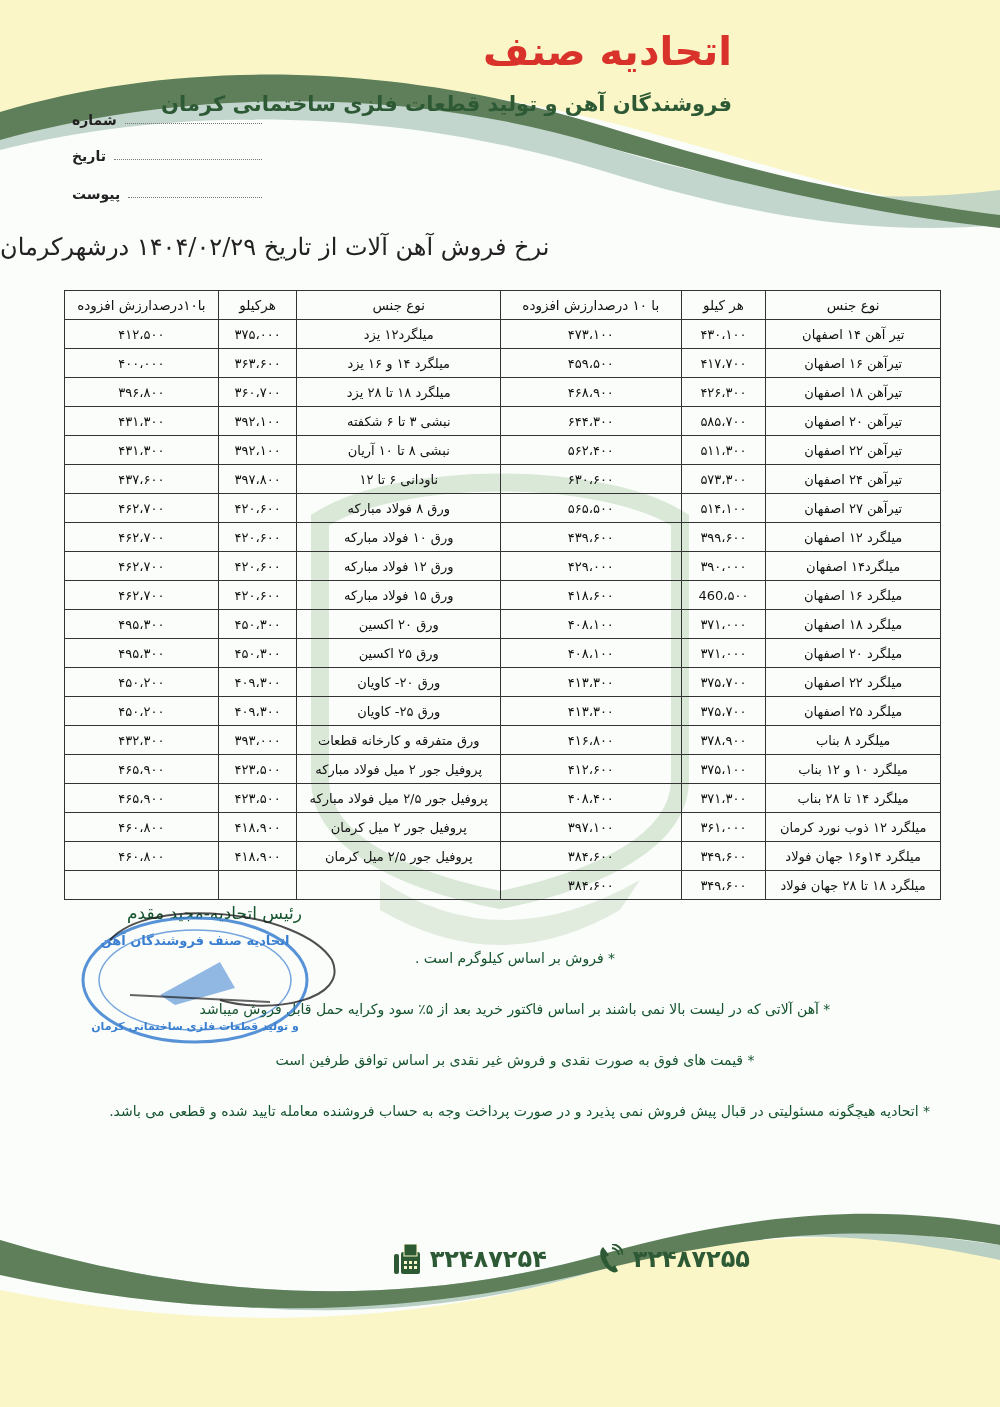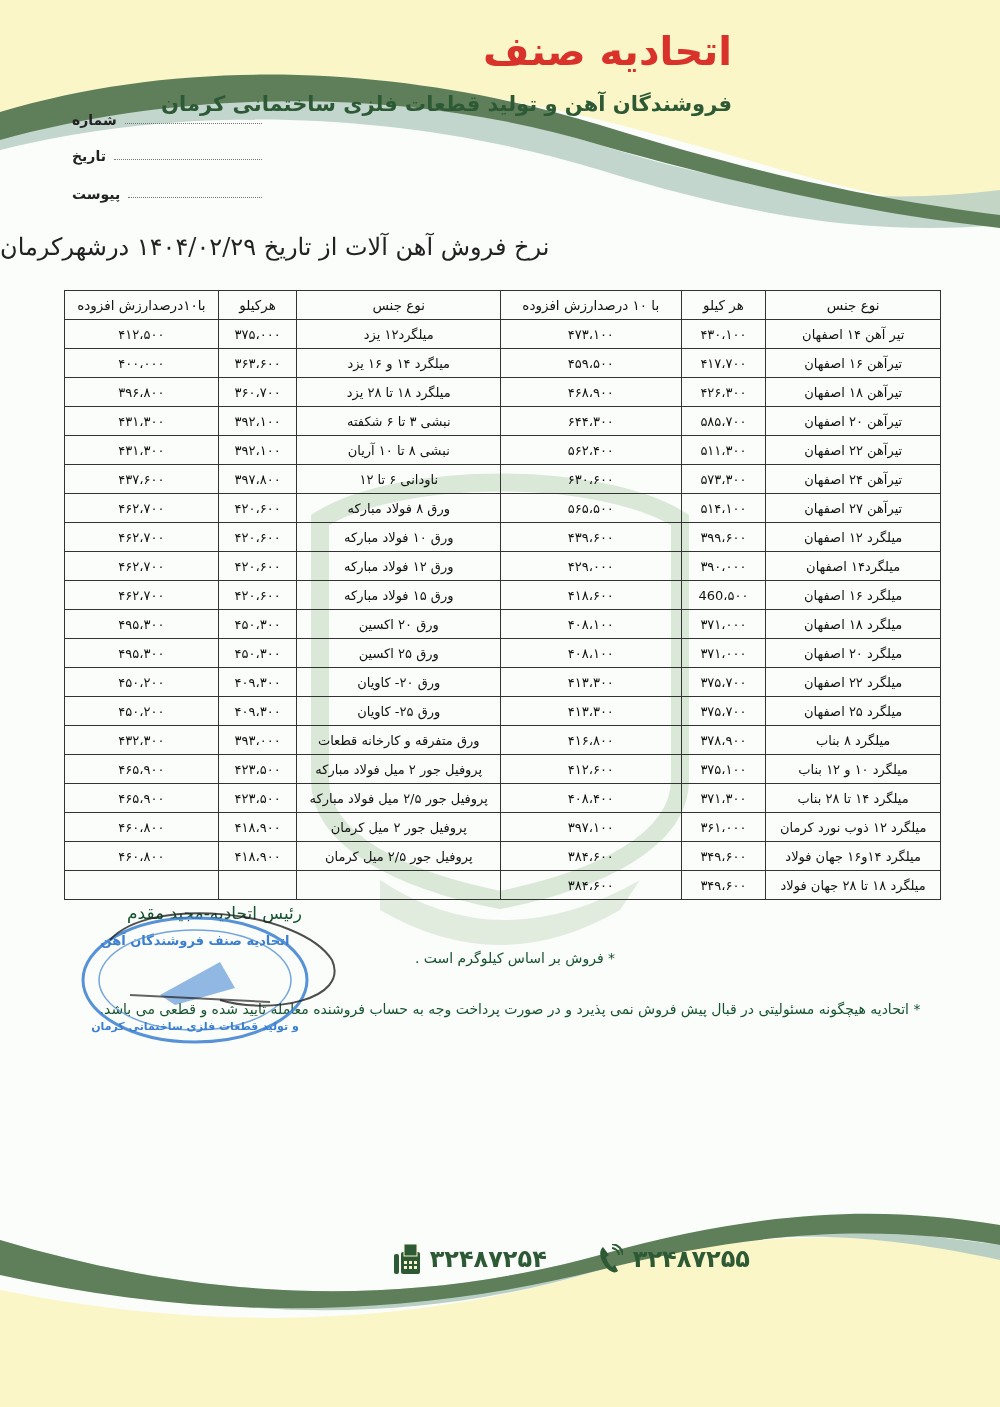--- a/index.html
+++ b/index.html
@@ -258,6 +258,7 @@
 
 <div class="layer notes">
   <p class="note">* فروش بر اساس کیلوگرم است .</p>
+  <p class="note">* آهن آلاتی که در لیست بالا نمی باشند بر اساس فاکتور خرید بعد از ۵٪ سود وکرایه حمل قابل فروش میباشد</p>
   <p class="note long">* اتحادیه هیچگونه مسئولیتی در قبال پیش فروش نمی پذیرد و در صورت پرداخت وجه به حساب فروشنده معامله تایید شده و قطعی می باشد.</p>
 </div>
 

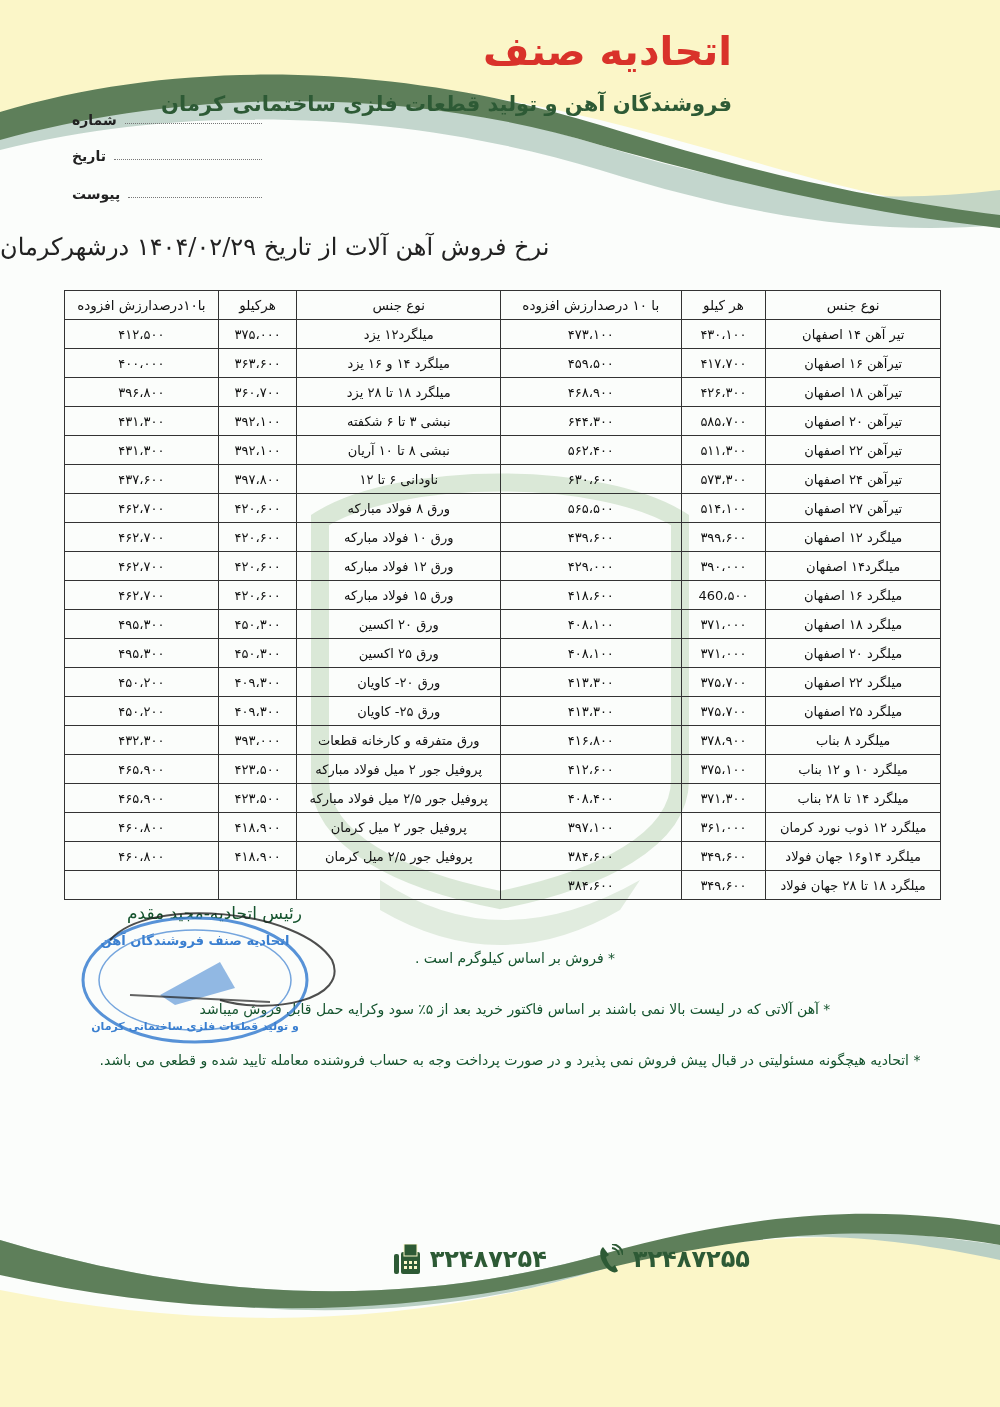--- a/index.html
+++ b/index.html
@@ -259,6 +259,7 @@
 <div class="layer notes">
   <p class="note">* فروش بر اساس کیلوگرم است .</p>
   <p class="note">* آهن آلاتی که در لیست بالا نمی باشند بر اساس فاکتور خرید بعد از ۵٪ سود وکرایه حمل قابل فروش میباشد</p>
+  <p class="note">* قیمت های فوق به صورت نقدی و فروش غیر نقدی بر اساس توافق طرفین است</p>
   <p class="note long">* اتحادیه هیچگونه مسئولیتی در قبال پیش فروش نمی پذیرد و در صورت پرداخت وجه به حساب فروشنده معامله تایید شده و قطعی می باشد.</p>
 </div>
 

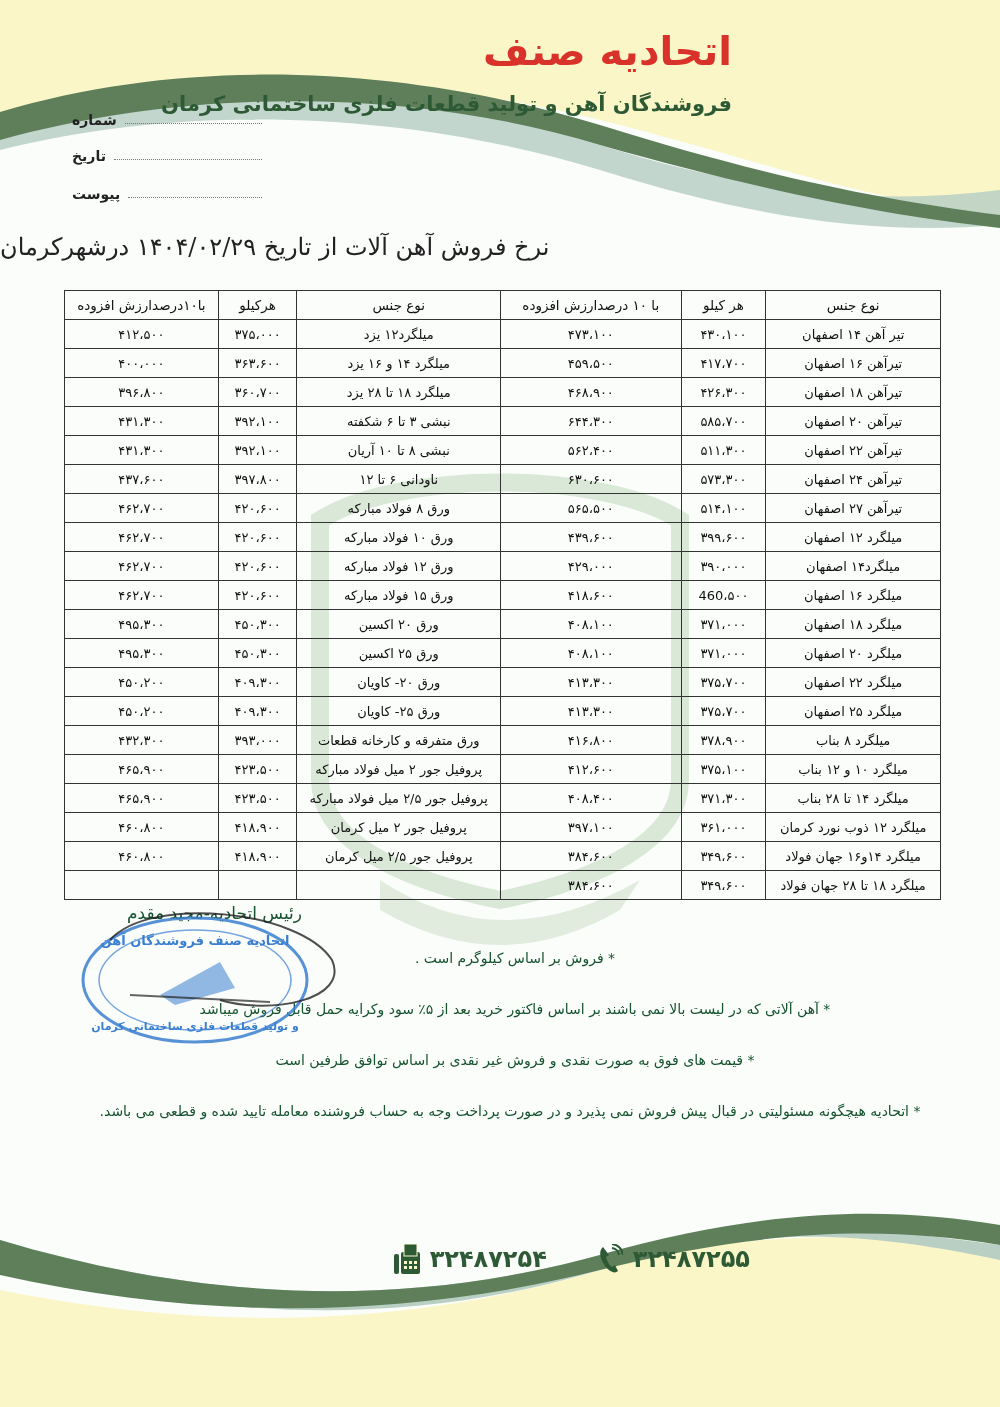--- a/index.html
+++ b/index.html
@@ -20,7 +20,7 @@
   .col-name-l { width:200px; } .col-kg-l { width:80px;margin-top:8px; } .col-vat-l { width:150px; }
   .notes { left:90px; right:60px; top:948px; direction:rtl; text-align:center; font-size:14px; color:#14532d; line-height:1.5; }
   .note { margin:0 0 30px 0; }
-  .note.long { text-align:center; padding-right:10px; }
+  .note.long { text-align:right; padding-right:10px; }
   .signer { left:100px; top:903px; font-size:17px; direction:rtl; color:#14532d;margin-left:27px; }
   .stamp { left:70px; top:900px; width:270px; height:150px; z-index:3; }
   .contacts { top:1244px; right:250px; display:flex; gap:50px; direction:ltr; align-items:center; }

